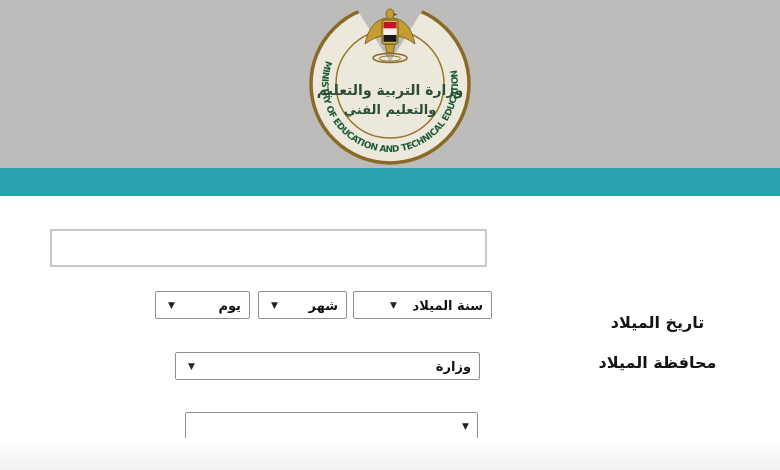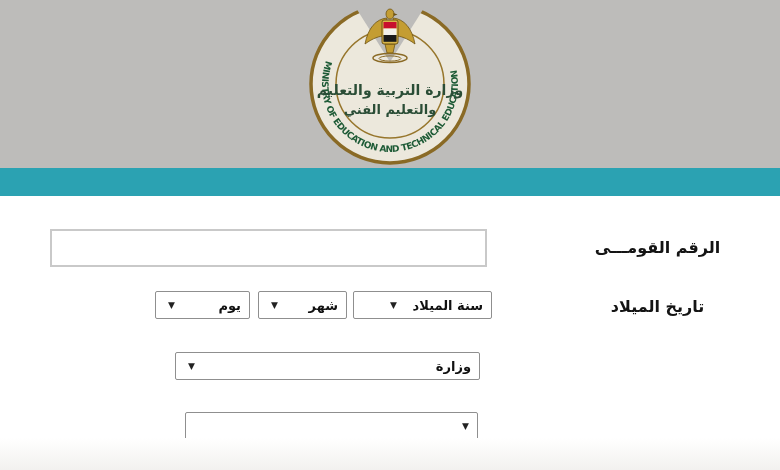--- a/index.html
+++ b/index.html
@@ -82,7 +82,6 @@
 
   <div class="accent-bar"></div>
 
-  <div class="flabel lbl-nid">الرقم القومـــى</div>
   <input type="text" class="nid-input" value="" style="">
 
   <div class="flabel lbl-bd">تاريخ الميلاد</div>

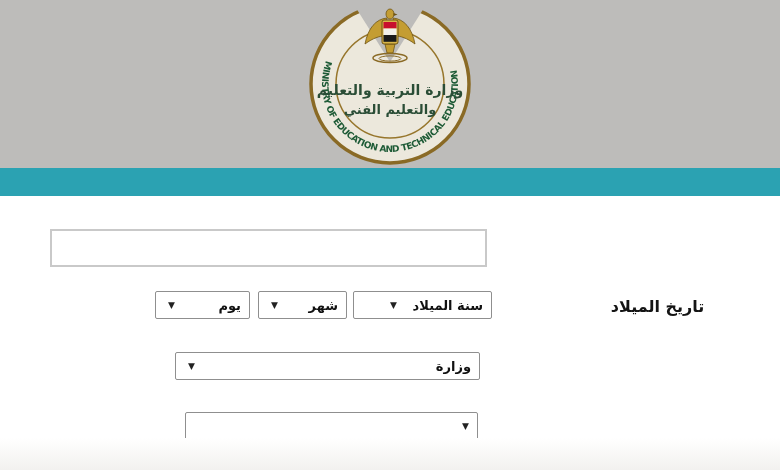--- a/index.html
+++ b/index.html
@@ -19,7 +19,7 @@
     font-weight:bold;font-size:16px;color:#141414;line-height:22px;
   }
   .lbl-nid{top:237px;}
-  .lbl-bd{top:296px;}
+  .lbl-bd{top:312px;}
   .lbl-gov{top:352px;}
   .lbl-gender{top:412px;}
   .nid-input{

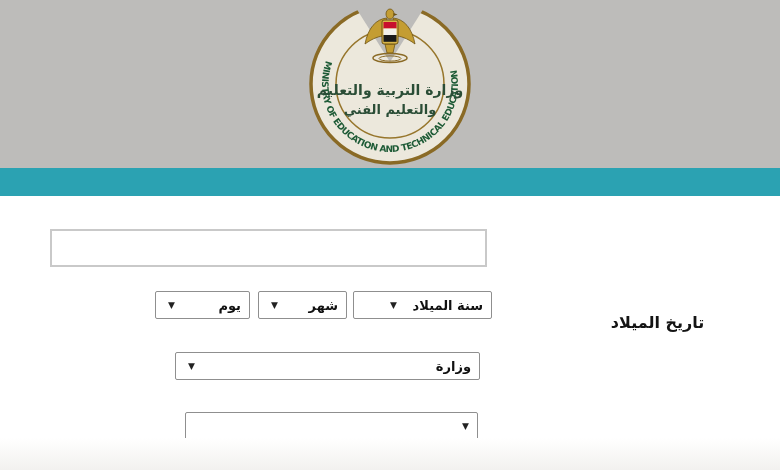--- a/index.html
+++ b/index.html
@@ -98,6 +98,7 @@
     <span class="arrow">▼</span>
   </div>
 
+  <div class="flabel lbl-gov">محافظة الميلاد</div>
   <div class="sel sel-gov">
     <span>وزارة</span>
     <span class="arrow">▼</span>

